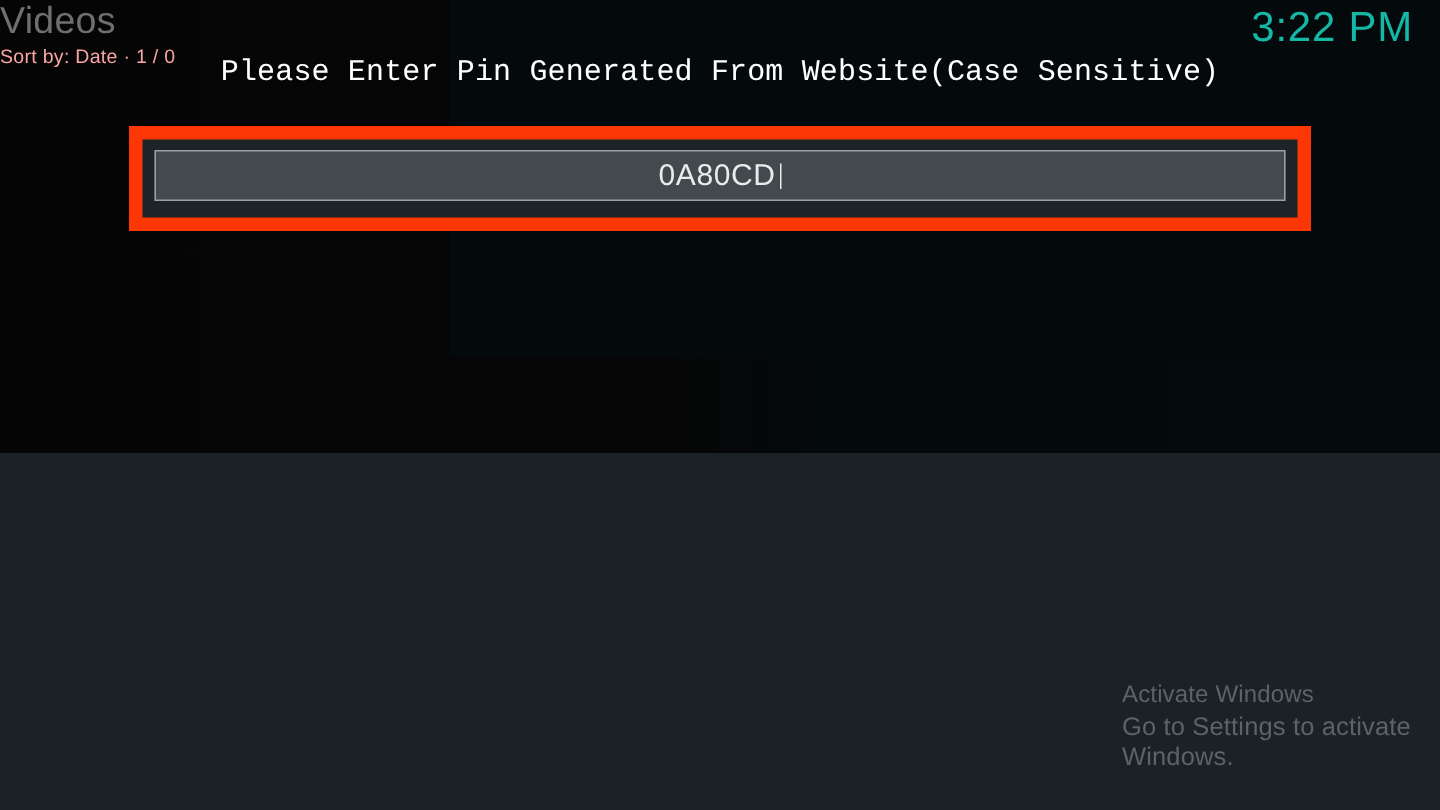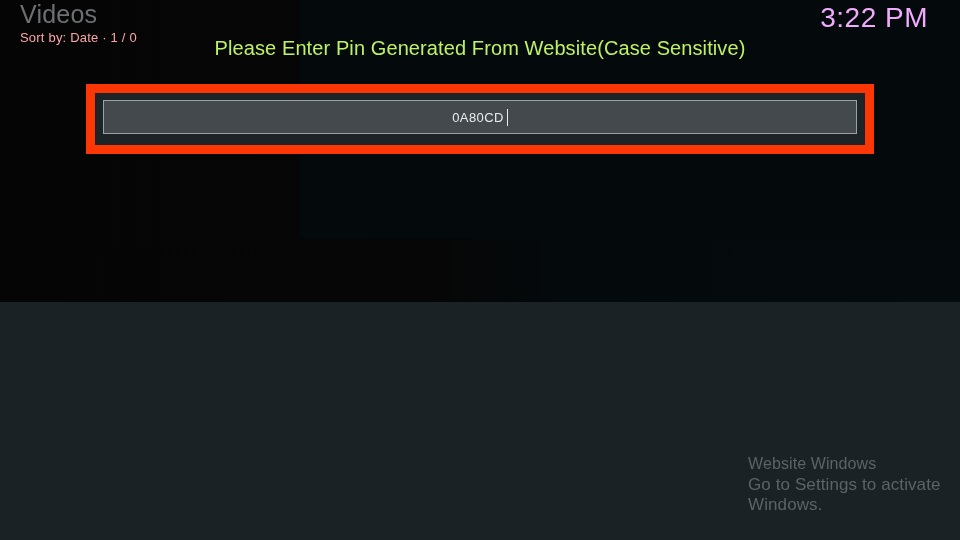--- a/index.html
+++ b/index.html
@@ -30,7 +30,7 @@
   
   .header {
     position: absolute;
-    left: 20px;
+    left: 0;
     top: 2px;
     line-height: 1;
   }

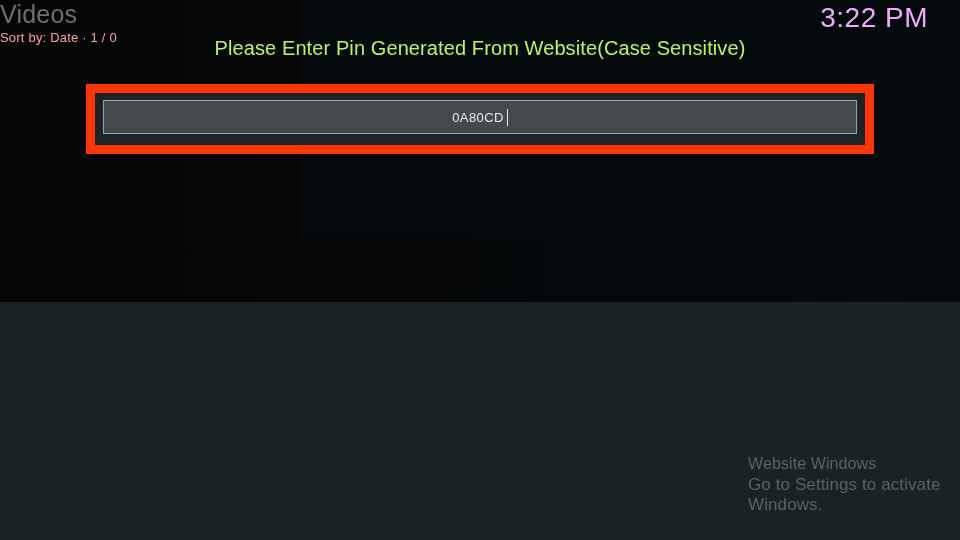--- a/index.html
+++ b/index.html
@@ -48,10 +48,10 @@
   }
   .clock {
     position: absolute;
-    right: 32px;
+    right: 18px;
     top: 2px;
     font-size: 28px;
-    color: #f0abfc;
+    color: #14b8a6;
     letter-spacing: 0.5px;
   }
   

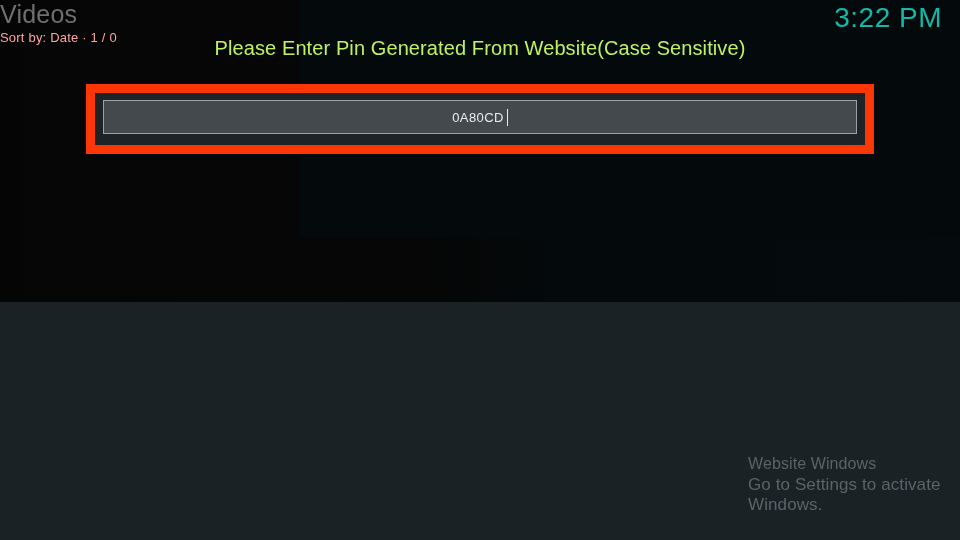--- a/index.html
+++ b/index.html
@@ -62,8 +62,9 @@
     top: 37px;
     text-align: center;
     font-size: 20px;
-    color: #bef264;
+    color: #ffffff;
     letter-spacing: 0.1px;
+    font-family: Liberation Mono, monospace;
   }
   
   .input-highlight {

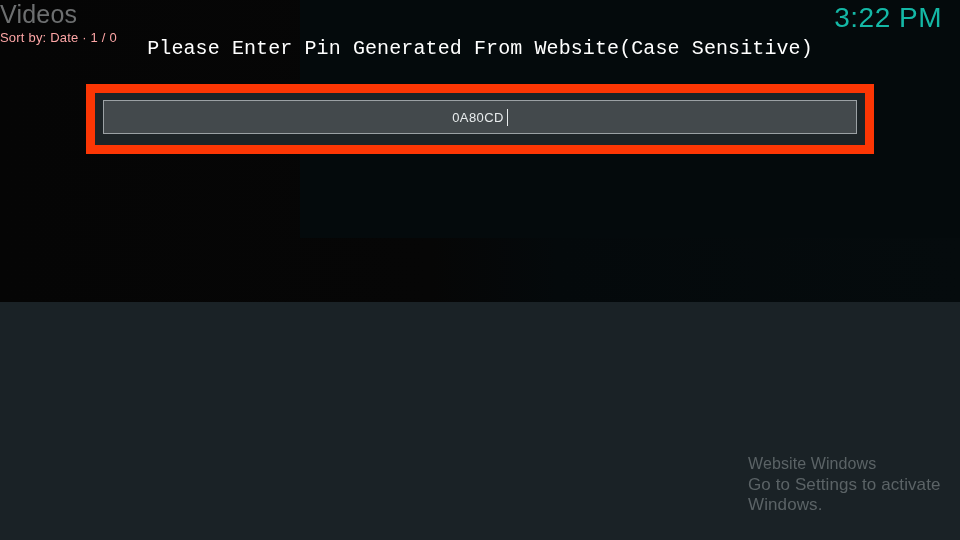--- a/index.html
+++ b/index.html
@@ -91,7 +91,7 @@
     justify-content: center;
   }
   .input-value {
-    font-size: 13px;
+    font-size: 20px;
     color: #e8eced;
     letter-spacing: 0.4px;
   }

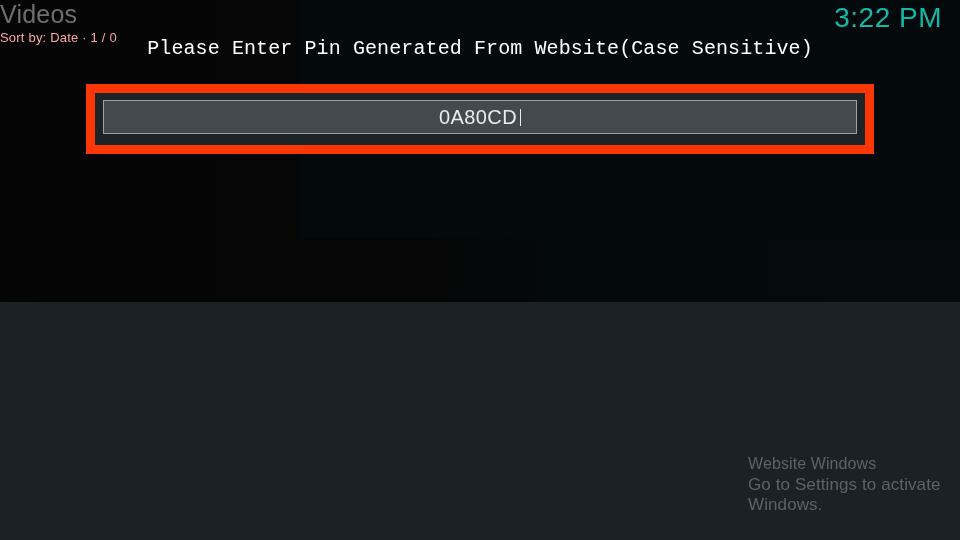--- a/index.html
+++ b/index.html
@@ -163,7 +163,7 @@
   </div>
 
   <div class="watermark">
-    <div class="wm-title">Website Windows</div>
+    <div class="wm-title">Activate Windows</div>
     <div class="wm-sub">Go to Settings to activate Windows.</div>
   </div>
 

